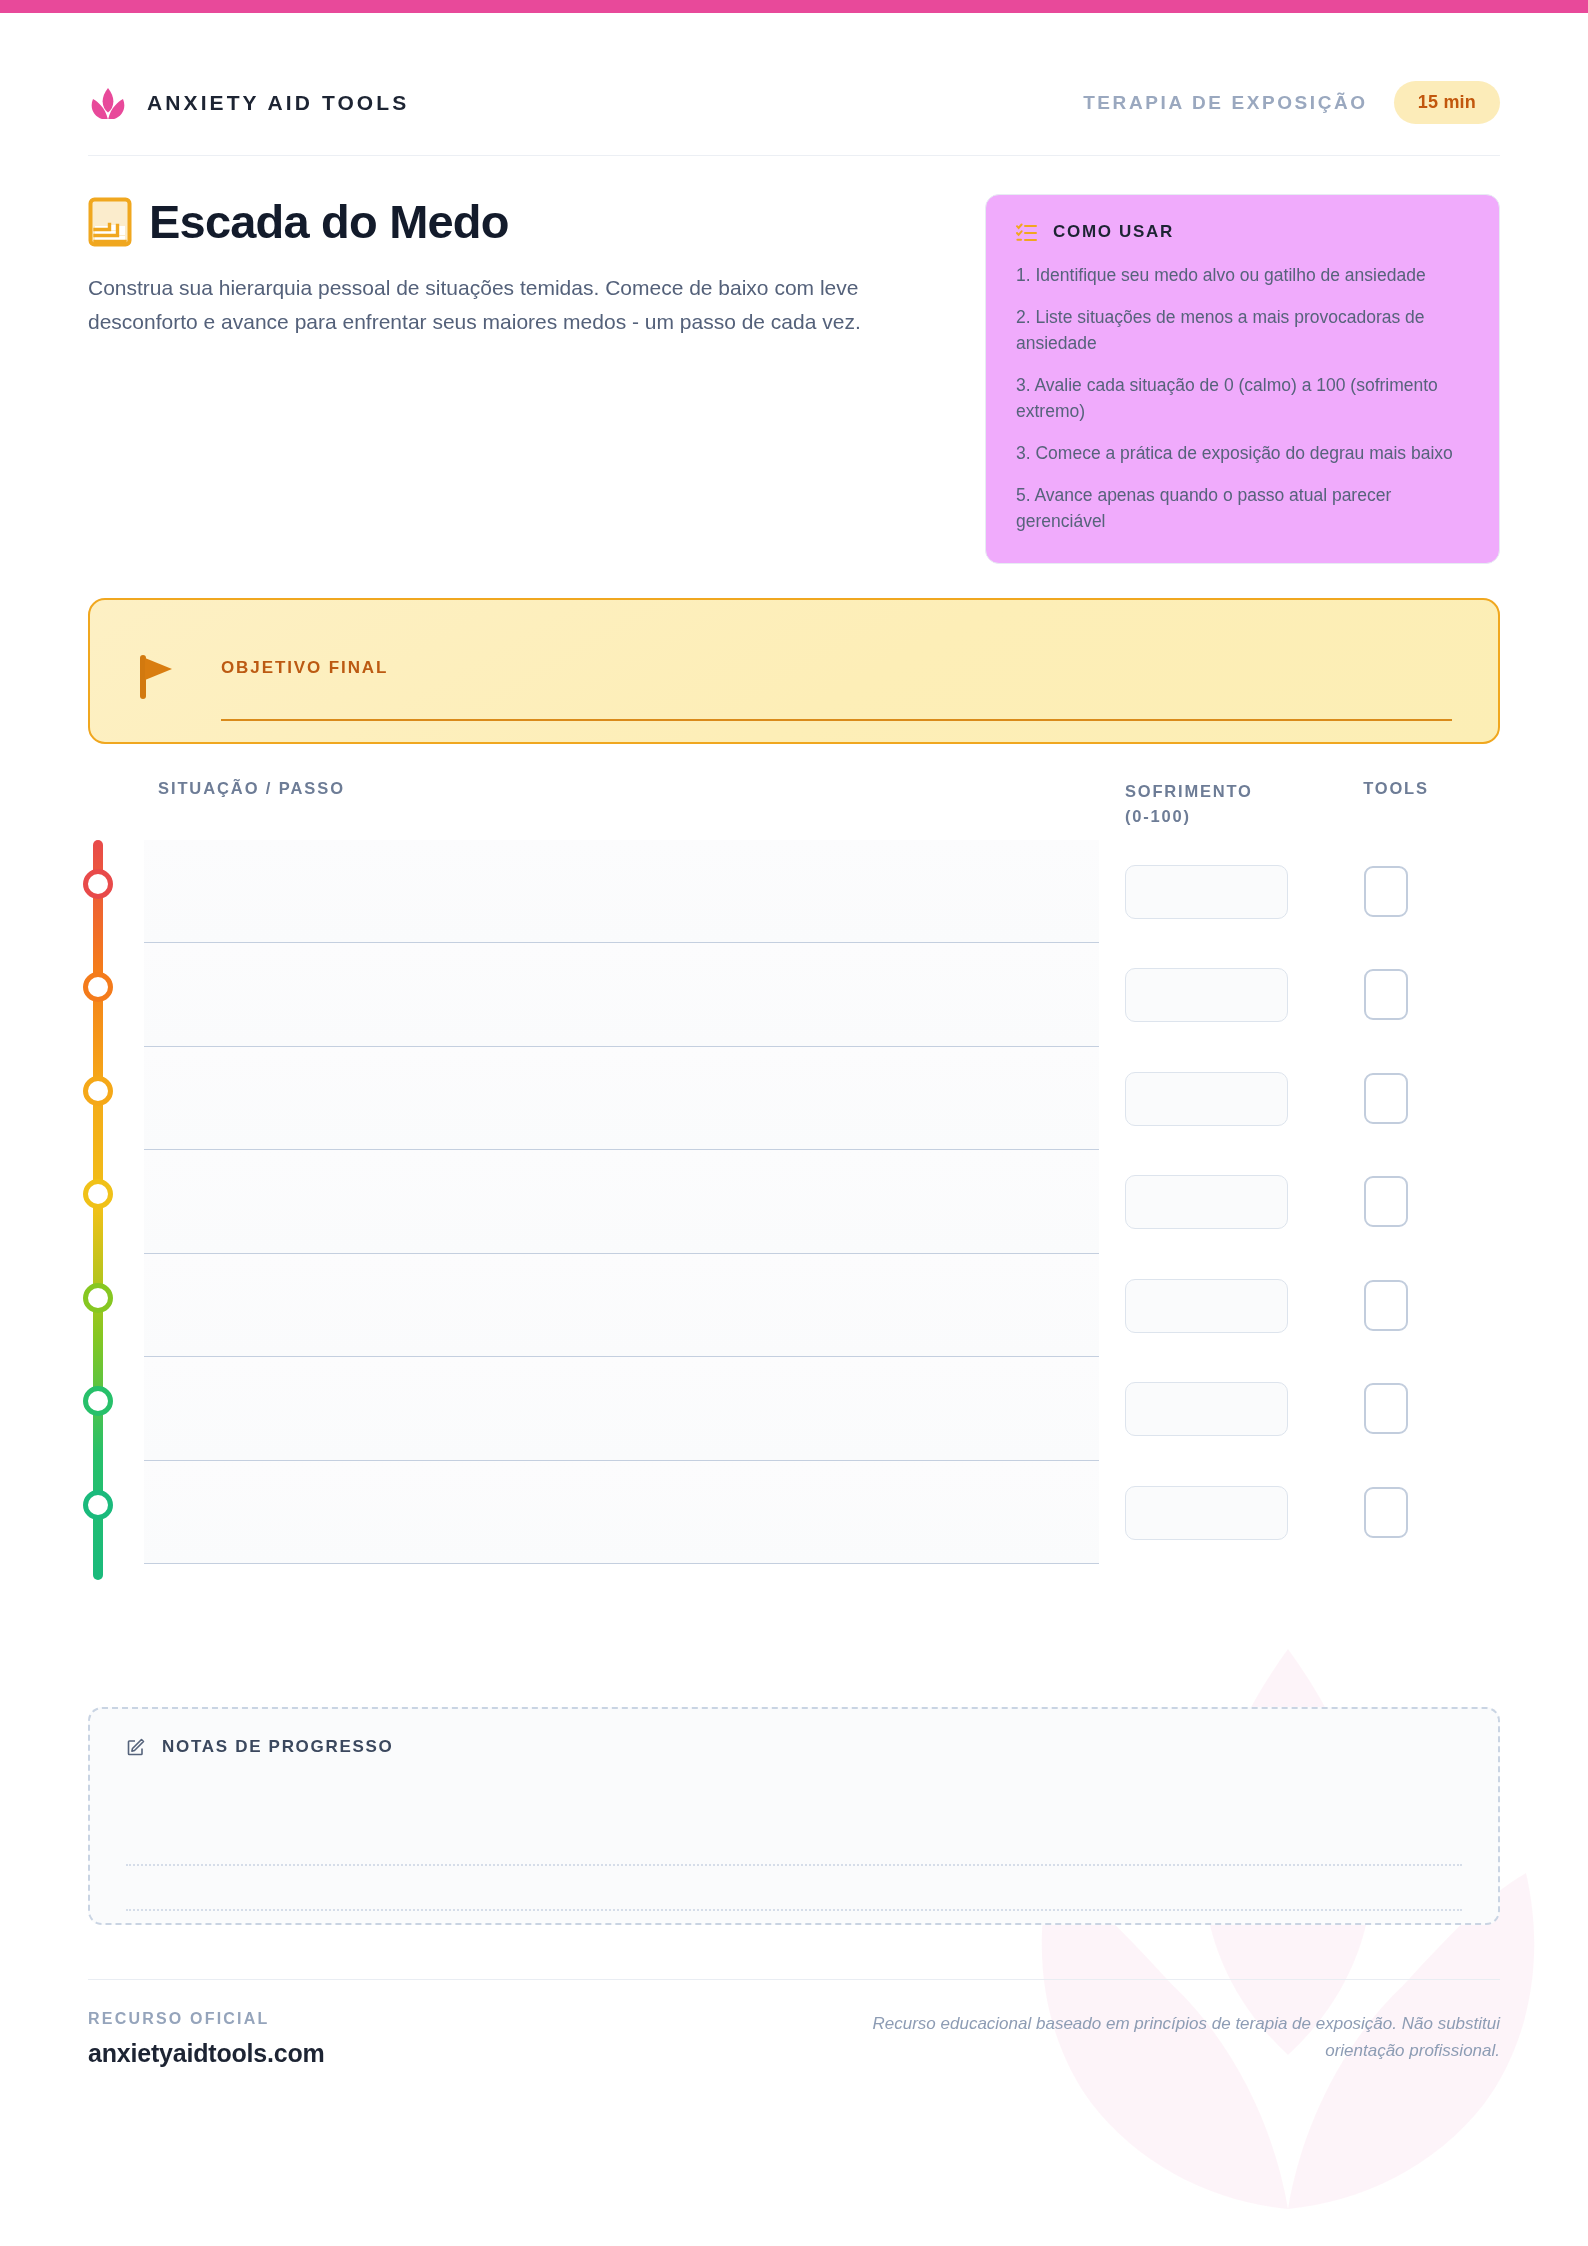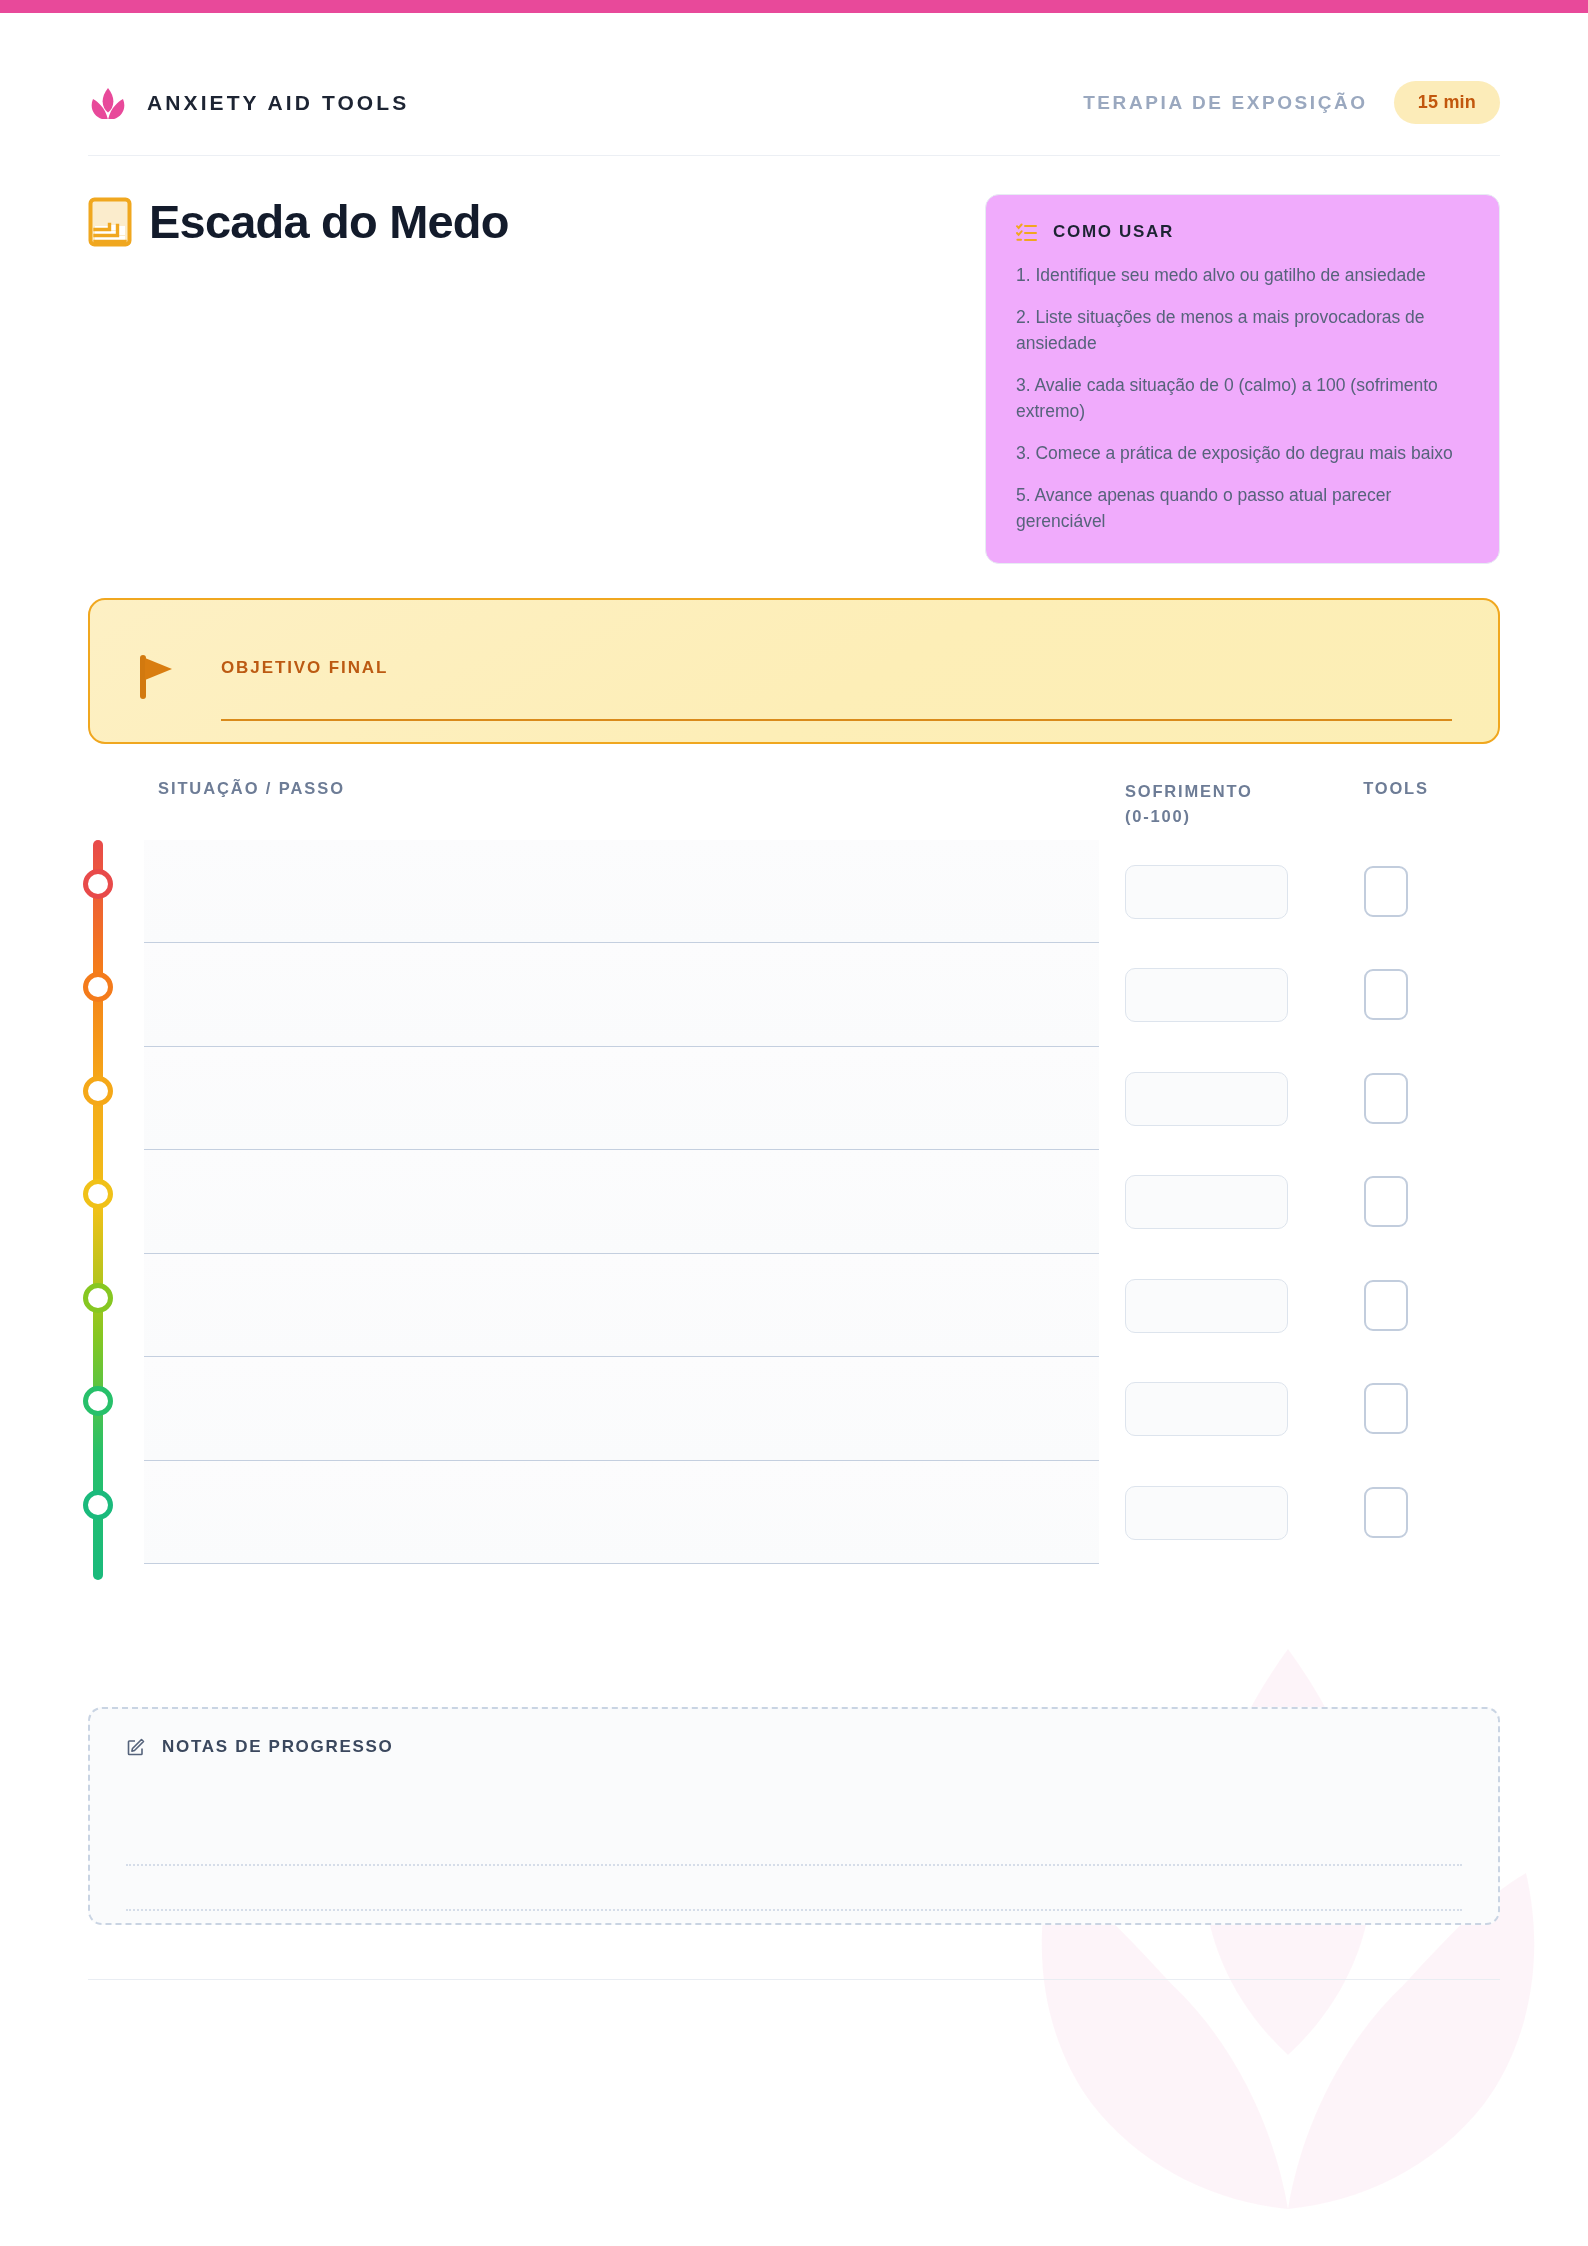--- a/index.html
+++ b/index.html
@@ -376,6 +376,7 @@
           </svg>
           <h1 class="page-title">Escada do Medo</h1>
         </div>
+        <p class="page-desc">Construa sua hierarquia pessoal de situações temidas. Comece de baixo com leve desconforto e avance para enfrentar seus maiores medos - um passo de cada vez.</p>
       </div>
 
       <div class="howto">

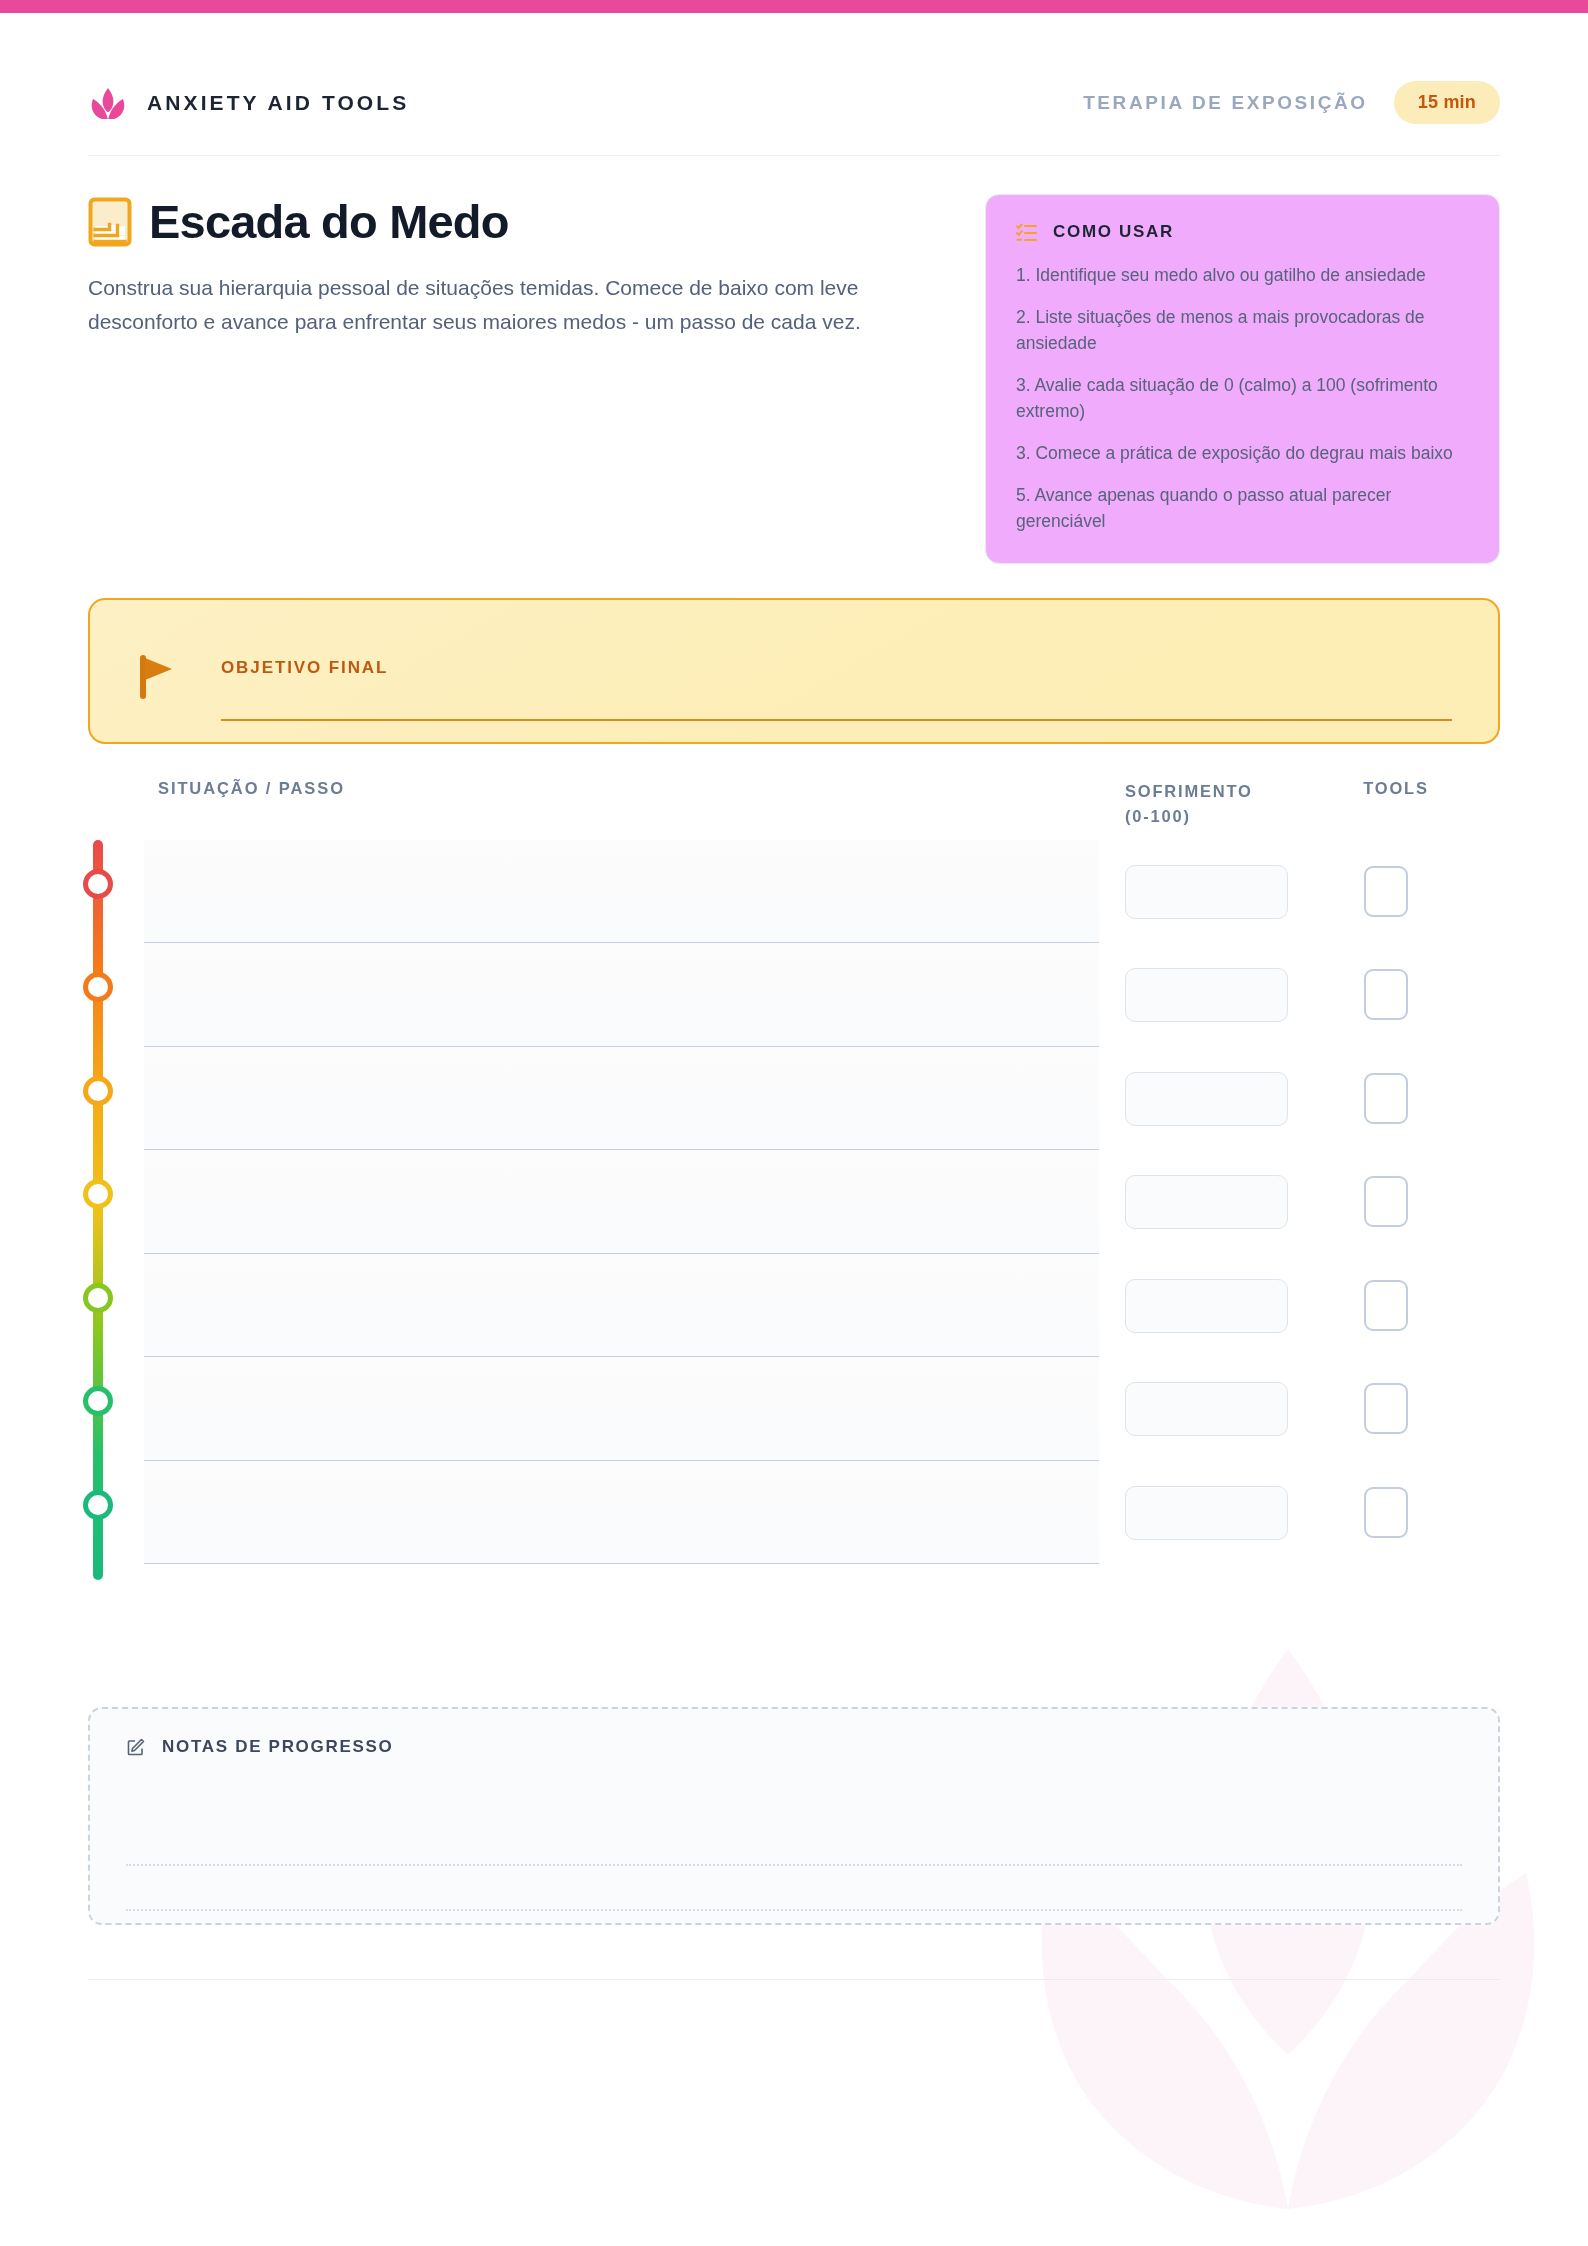--- a/index.html
+++ b/index.html
@@ -482,6 +482,13 @@
     </div>
 
     <div class="footer-rule"></div>
+    <div class="footer">
+      <div>
+        <div class="footer-left-label">RECURSO OFICIAL</div>
+        <div class="footer-site">anxietyaidtools.com</div>
+      </div>
+      <div class="footer-right">Recurso educacional baseado em princípios de terapia de exposição. Não substitui orientação profissional.</div>
+    </div>
 
   </div>
 </div>

